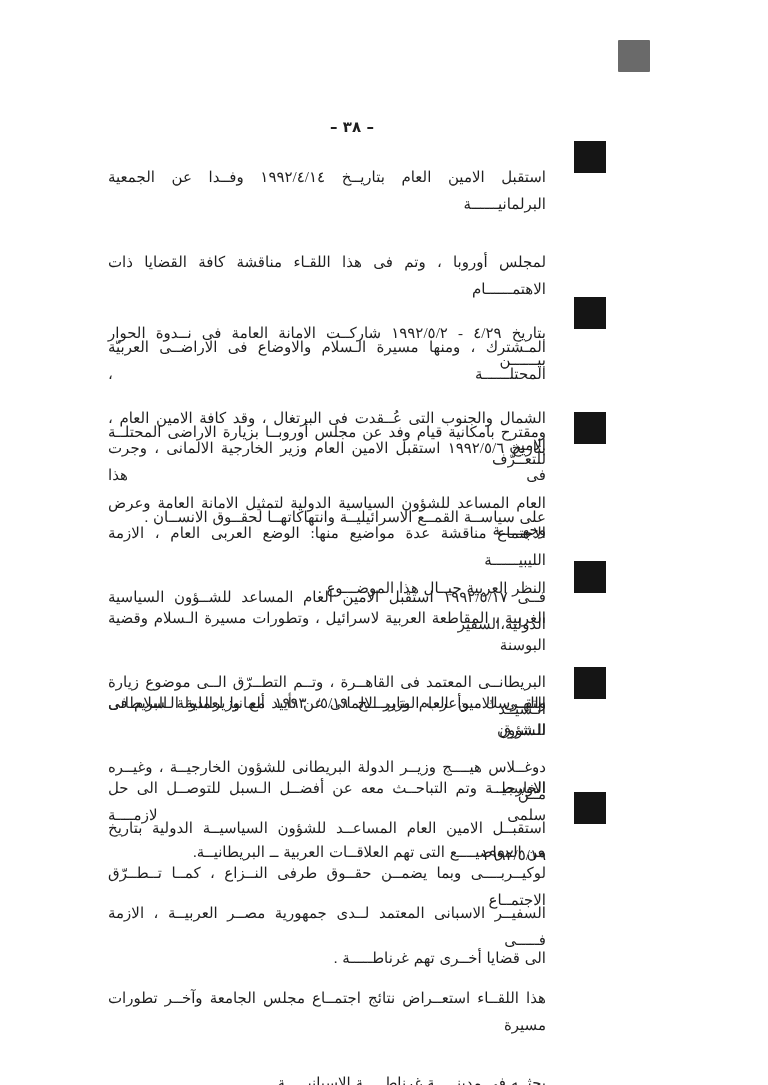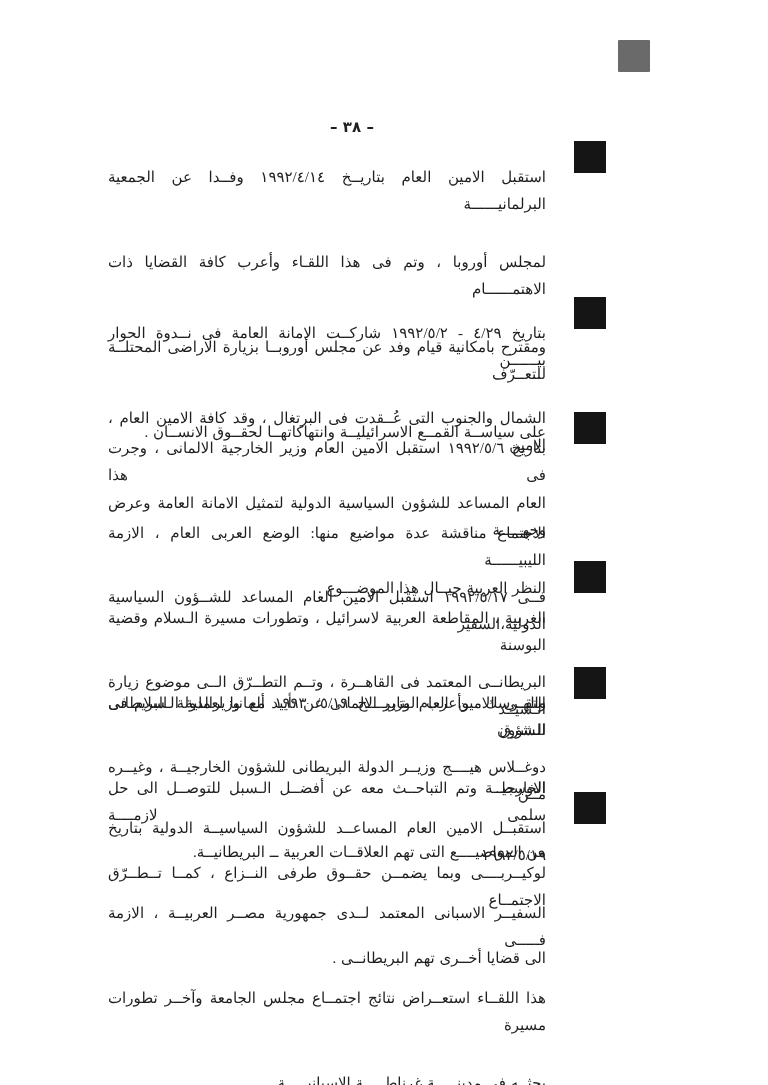--- a/index.html
+++ b/index.html
@@ -89,7 +89,7 @@
   <div class="para" id="p1">
     <span class="bullet"></span>
     <div class="pline">استقبل الامين العام  بتاريــخ ١٩٩٢/٤/١٤   وفــدا عن الجمعية البرلمانيــــــة</div>
-    <div class="pline">لمجلس أوروبا ،  وتم فى هذا اللقـاء  وأعرب كافة القضايا  ذات الاهتمــــــام</div>
+    <div class="pline">لمجلس أوروبا ،  وتم فى هذا اللقـاء  مناقشة كافة القضايا  ذات الاهتمــــــام</div>
     <div class="pline">ومقترح بامكانية قيام وفد عن مجلس أوروبــا  بزيارة الاراضى المحتلــة للتعــرّف</div>
     <div class="pline last">على سياســة القمــع الاسرائيليــة وانتهاكاتهــا  لحقــوق الانســان .</div>
   </div>

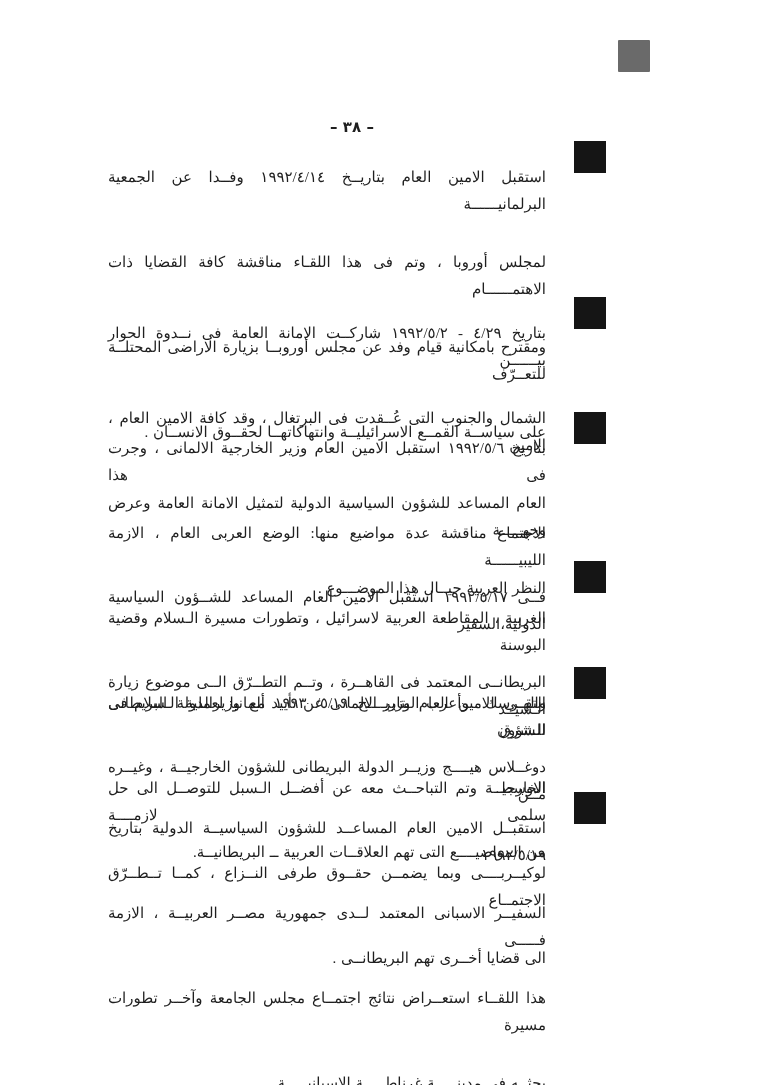--- a/index.html
+++ b/index.html
@@ -90,6 +90,7 @@
     <span class="bullet"></span>
     <div class="pline">استقبل الامين العام  بتاريــخ ١٩٩٢/٤/١٤   وفــدا عن الجمعية البرلمانيــــــة</div>
     <div class="pline">لمجلس أوروبا ،  وتم فى هذا اللقـاء  مناقشة كافة القضايا  ذات الاهتمــــــام</div>
+    <div class="pline">المـشترك ،  ومنها مسيرة الـسلام والاوضاع فى الاراضــى العربيّة المحتلــــــة ،</div>
     <div class="pline">ومقترح بامكانية قيام وفد عن مجلس أوروبــا  بزيارة الاراضى المحتلــة للتعــرّف</div>
     <div class="pline last">على سياســة القمــع الاسرائيليــة وانتهاكاتهــا  لحقــوق الانســان .</div>
   </div>

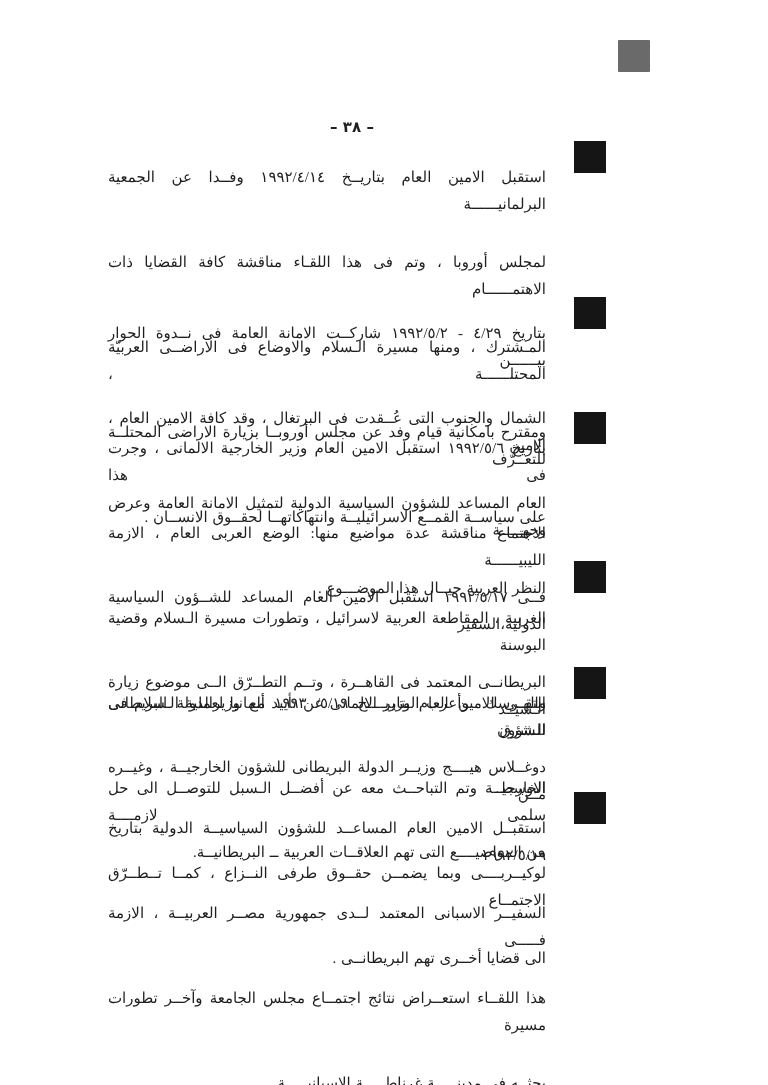--- a/index.html
+++ b/index.html
@@ -125,7 +125,7 @@
     <div class="pline">التقــى الامين العام  بتاريــــخ  ٥/١٩/ ١٩٩٣   مع وزيرالدولة البريطانى للشؤون</div>
     <div class="pline">الخارجيــة وتم التباحــث معه عن أفضــل الـسبل للتوصــل الى حل سلمى لازمــــة</div>
     <div class="pline">لوكيــربــــى    وبما يضمــن حقــوق طرفى النــزاع ،   كمــا  تــطــرّق   الاجتمــاع</div>
-    <div class="pline last">الى قضايا  أخــرى تهم البريطانــى .</div>
+    <div class="pline last">الى قضايا  أخــرى تهم غرناطـــــة .</div>
   </div>
 
   <div class="para" id="p6">

